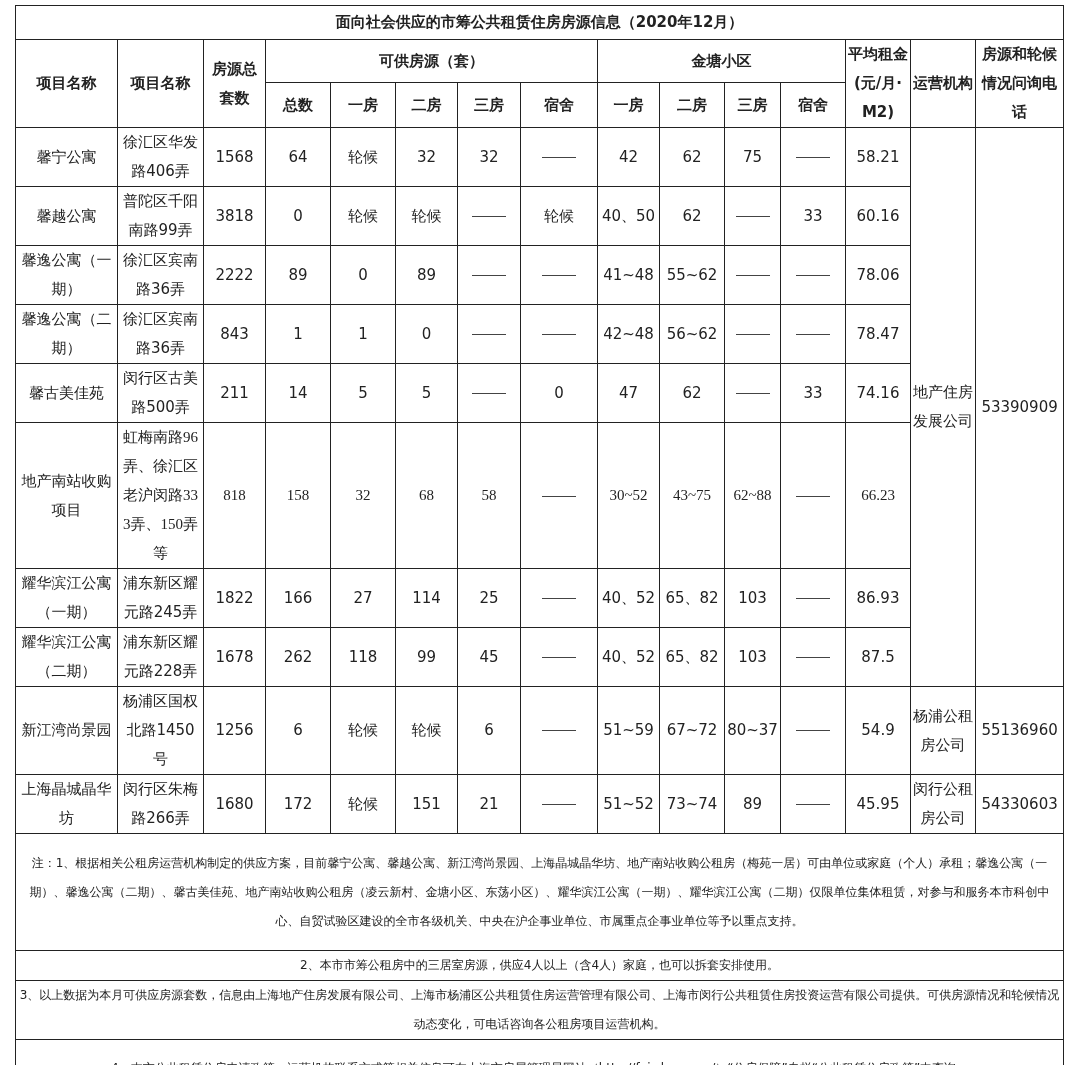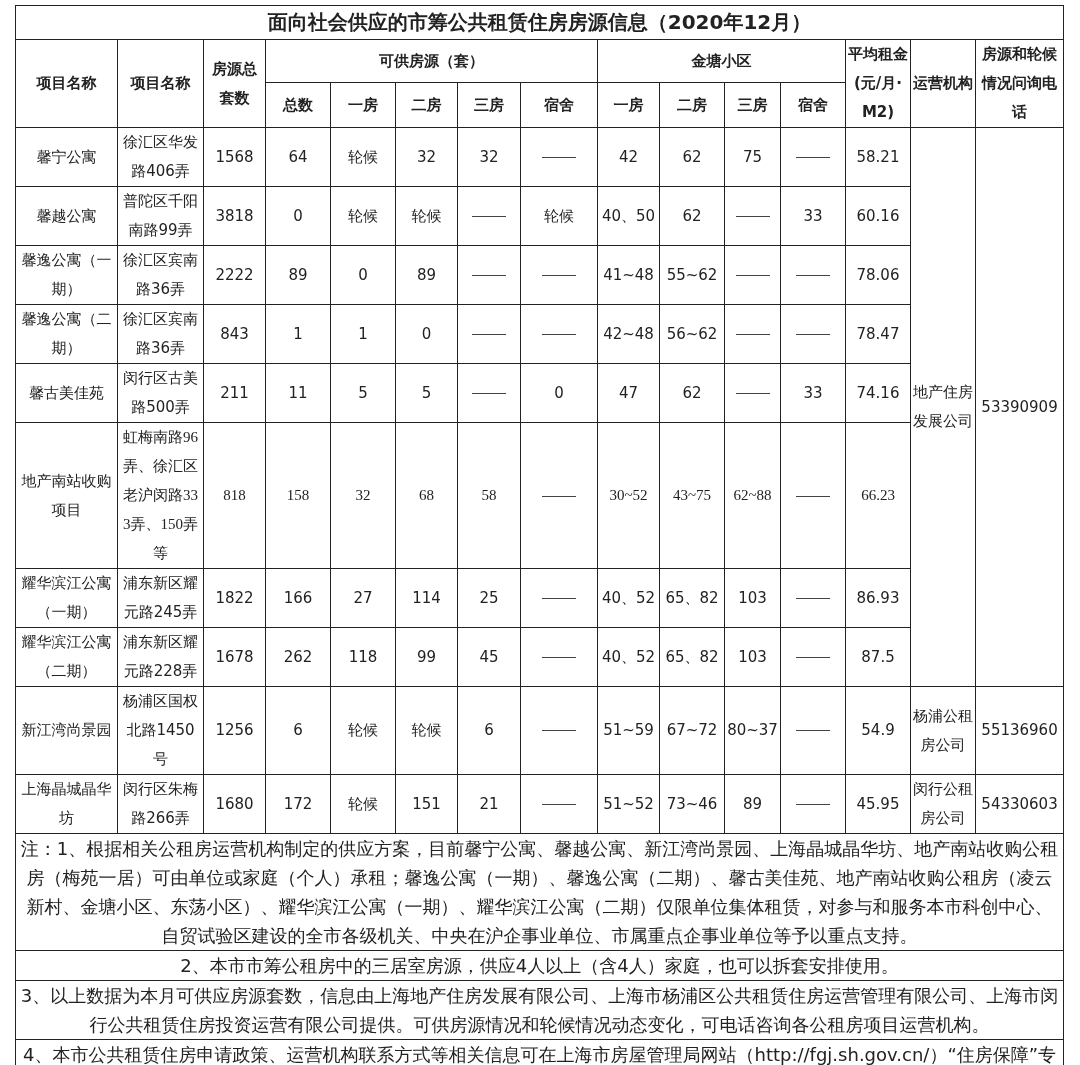--- a/index.html
+++ b/index.html
@@ -19,7 +19,7 @@
     line-height: 29px;
     word-break: break-all;
   }
-  .title { font-weight: bold; font-size: 20px; height: 33px; line-height: 33px; }
+  .title { font-weight: bold; font-size: 15px; height: 33px; line-height: 33px; }
   .hdr { font-weight: bold; }
   .hdr-h1 { height: 41px; }
   .hdr-h2 { height: 42px; }

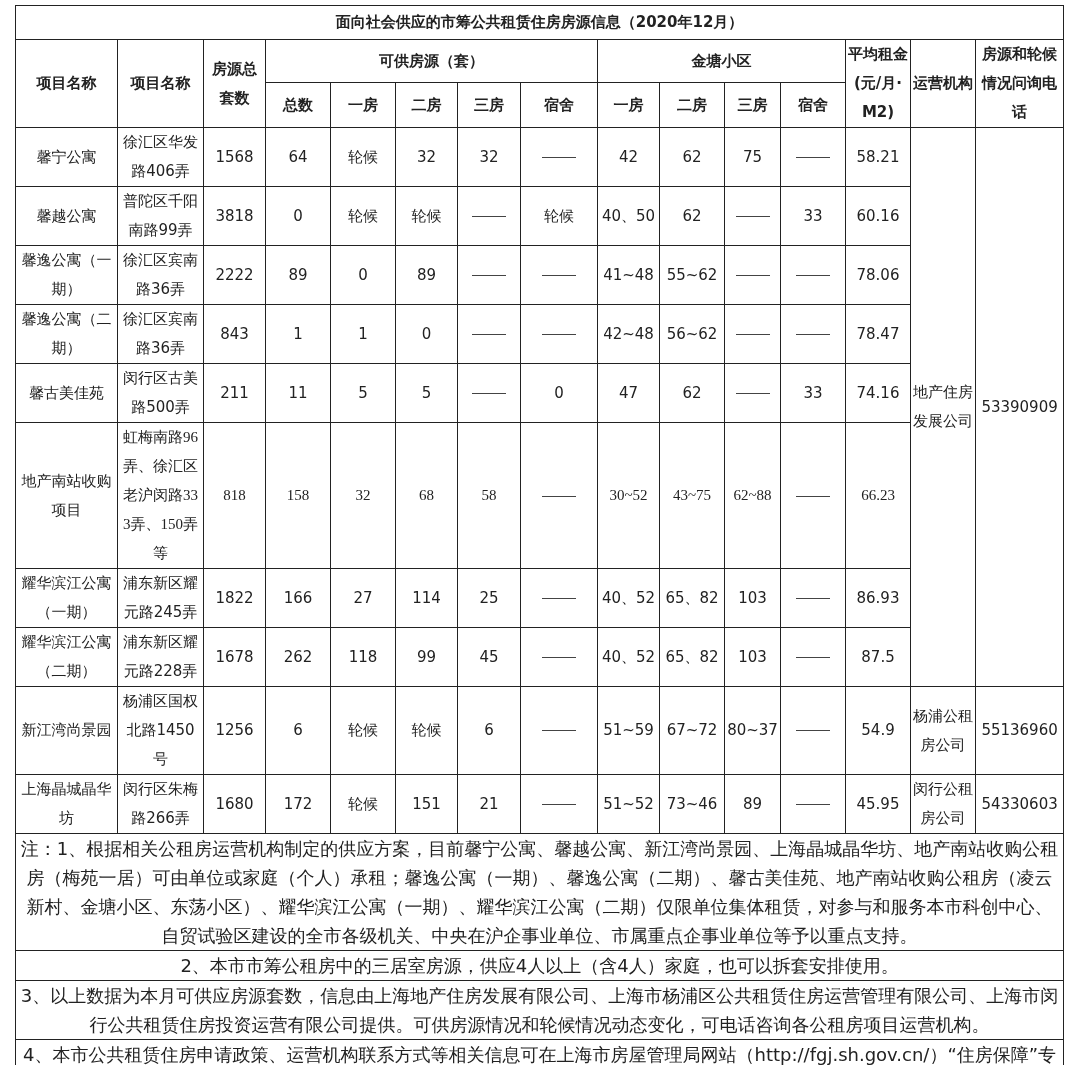--- a/index.html
+++ b/index.html
@@ -149,7 +149,7 @@
       <td>馨古美佳苑</td>
       <td>闵行区古美路500弄</td>
       <td>211</td>
-      <td>11</td>
+      <td>14</td>
       <td>5</td>
       <td>5</td>
       <td><span class="dash"></span></td>

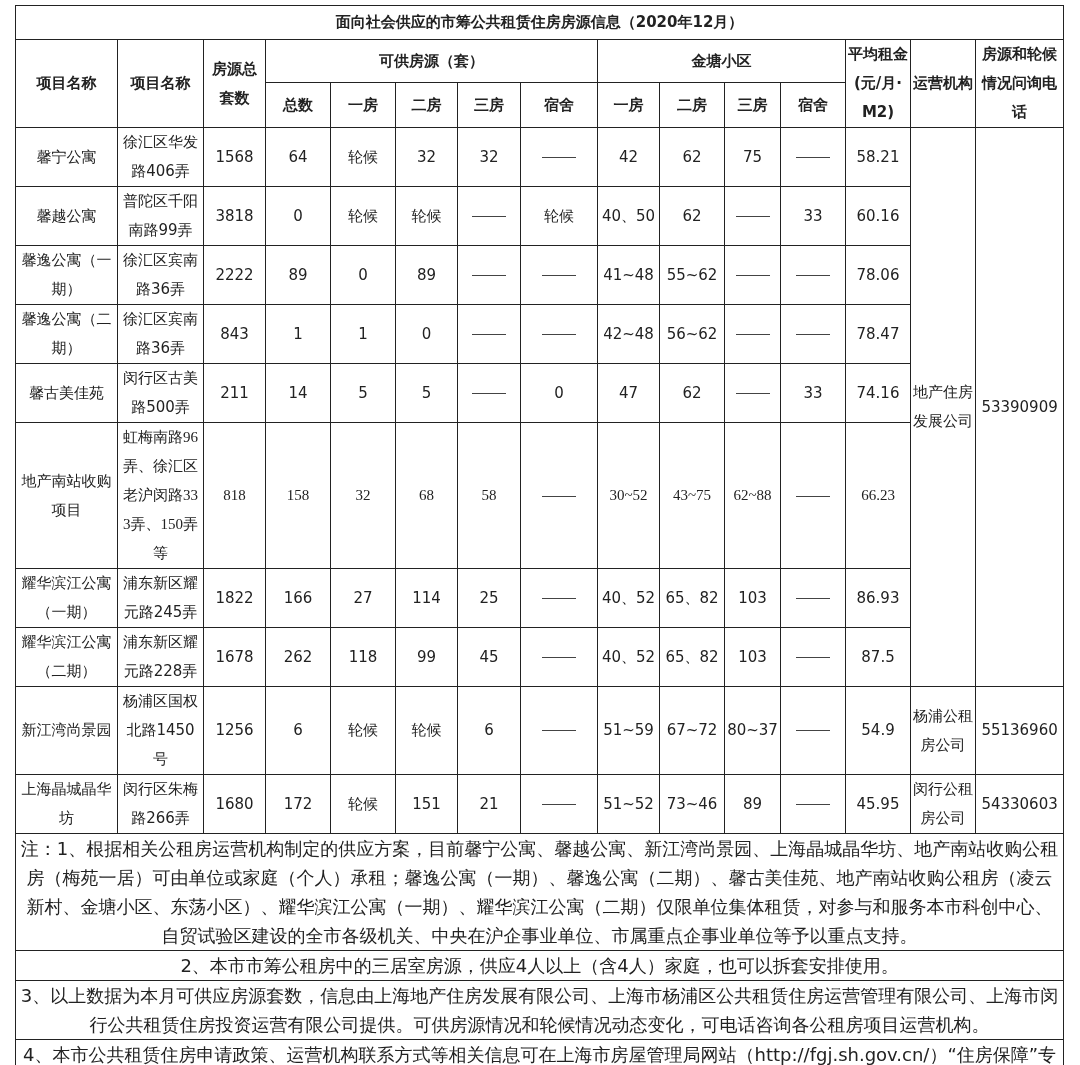--- a/index.html
+++ b/index.html
@@ -237,7 +237,7 @@
       <td>21</td>
       <td><span class="dash"></span></td>
       <td>51~52</td>
-      <td>73~46</td>
+      <td>73~74</td>
       <td>89</td>
       <td><span class="dash"></span></td>
       <td>45.95</td>

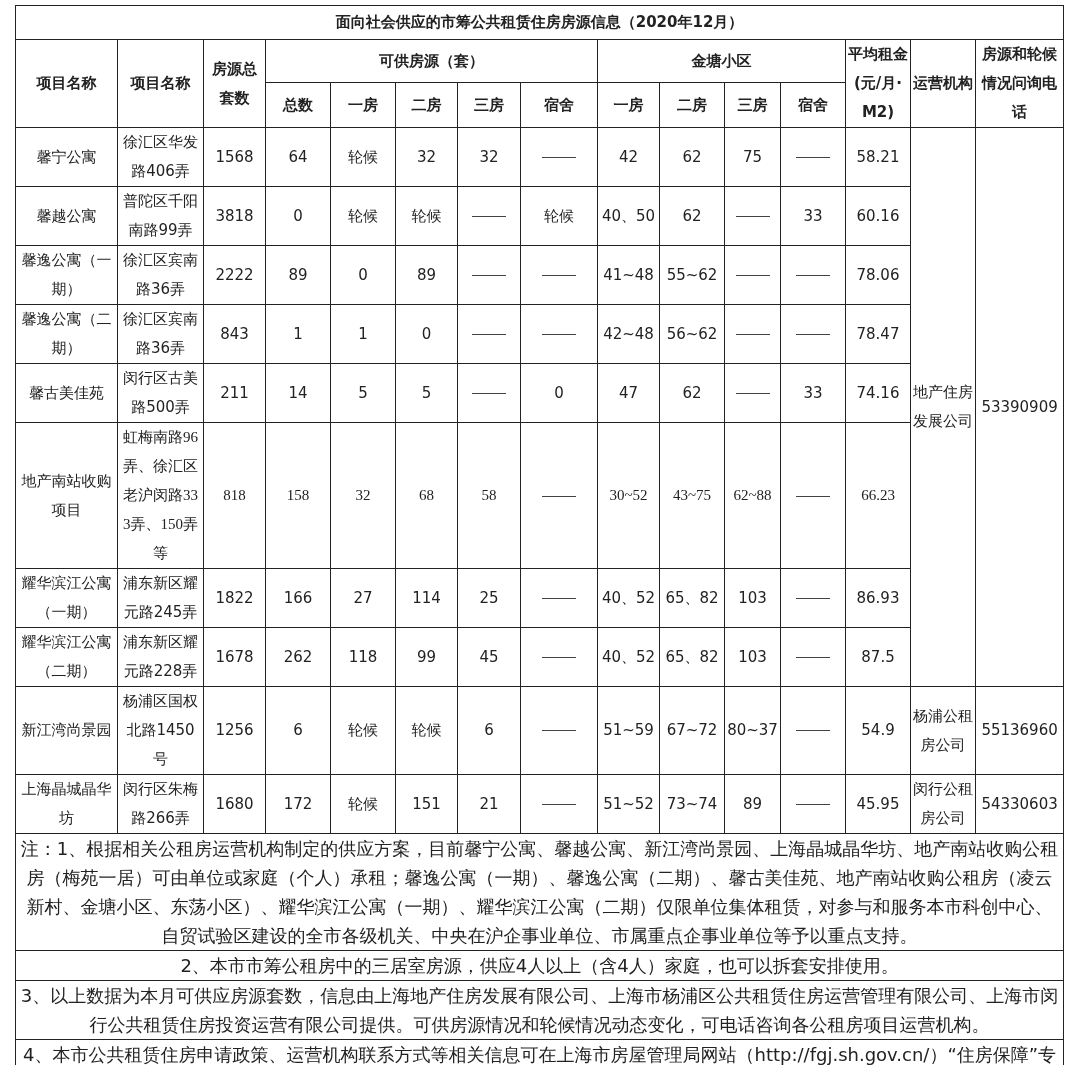--- a/index.html
+++ b/index.html
@@ -26,7 +26,7 @@
   tr.r58 td { height: 56px; }
   tr.r143 td { height: 141px; font-family: Liberation Serif, serif; }
   .dash { display: inline-block; width: 34px; height: 0; border-top: 1.5px solid #444; vertical-align: middle; }
-  .note td { line-height: 29px; padding: 0 4px; font-size: 18px; }
+  .note td { line-height: 29px; padding: 0 4px; font-size: 12px; }
   .note1 { height: 116px; }
   .note2 { height: 25px; }
   .note3, .note4 { height: 57px; }

